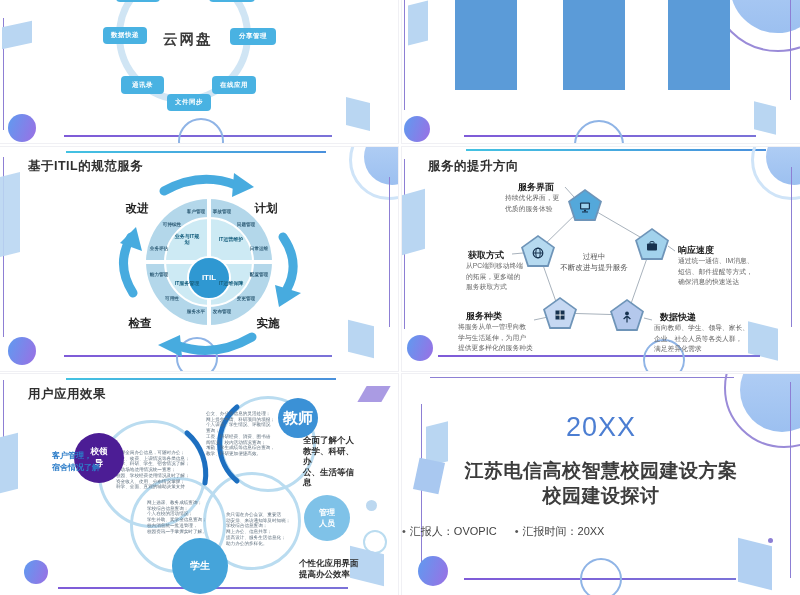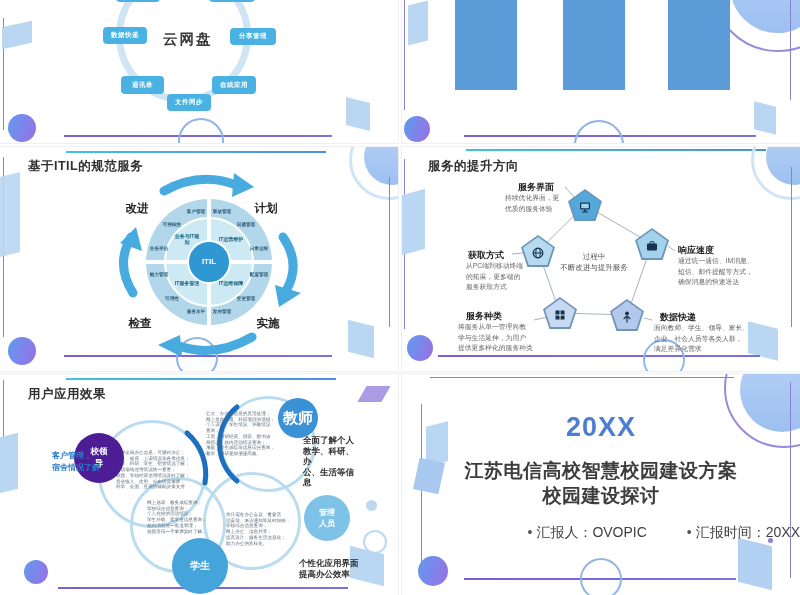--- a/index.html
+++ b/index.html
@@ -138,7 +138,7 @@
       <div class="ab ring-inner" style="left:164px;top:70px"></div>
       <div class="ab cross-v" style="left:207px;top:52px"></div>
       <div class="ab cross-h" style="left:146px;top:113px"></div>
-      <div class="ab wheel-c" style="left:187px;top:93px">
+      <div class="ab wheel-c" style="left:187px;top:109px">
           <span>ITIL</span>
         </div>
 

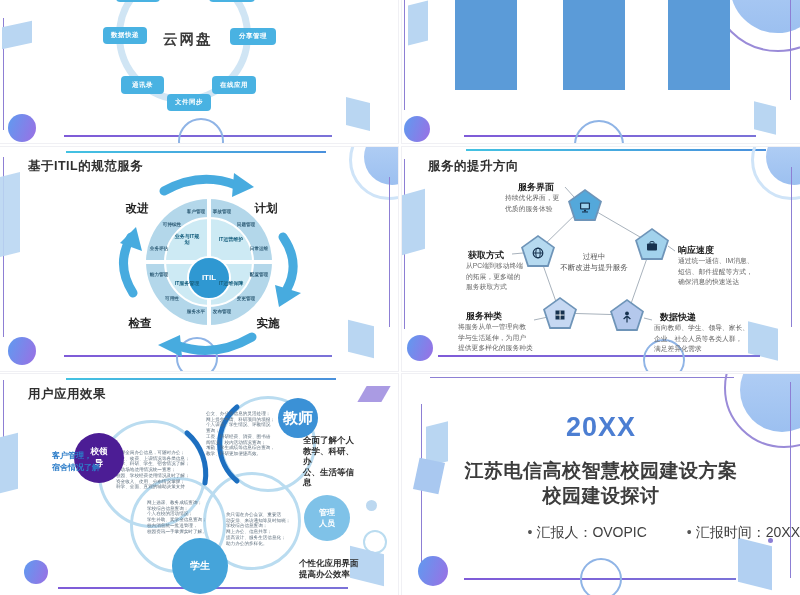--- a/index.html
+++ b/index.html
@@ -58,7 +58,7 @@
   .cap-wide div:first-child{margin-left:13px}
   .para div{font-size:4.6px;line-height:5.7px;color:#5a6b7a;white-space:nowrap}
   
-  .year{width:398px;text-align:center;font-size:27px;font-weight:700;color:#4c7ed2;letter-spacing:1px}
+  .year{width:398px;text-align:center;font-size:27px;font-weight:400;color:#4c7ed2;letter-spacing:1px}
   .ctitle{width:398px;text-align:center;font-size:19px;font-weight:700;color:#3c3c3c;letter-spacing:.5px}
   .meta{width:398px;display:flex;justify-content:flex-end;gap:40px;font-size:14px;color:#3f3f3f}
   .meta .b{color:#555;margin-right:4px}

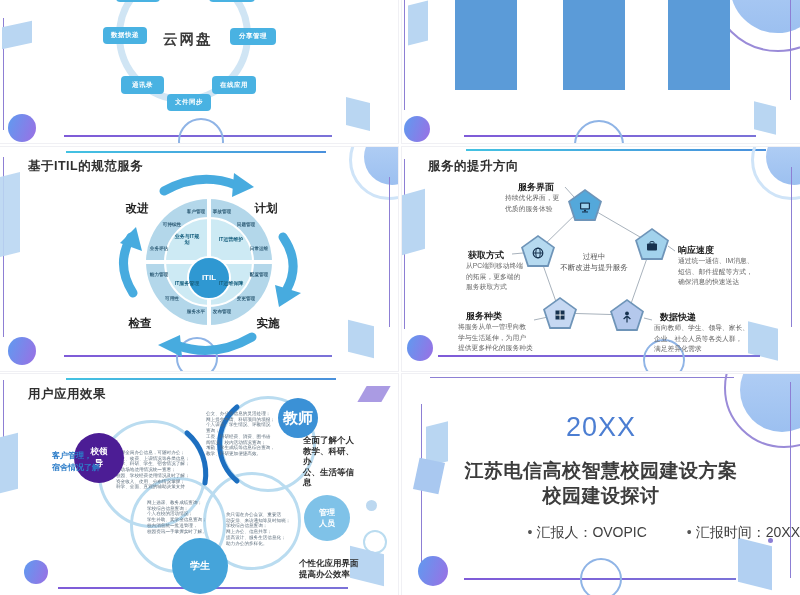--- a/index.html
+++ b/index.html
@@ -60,7 +60,7 @@
   
   .year{width:398px;text-align:center;font-size:27px;font-weight:400;color:#4c7ed2;letter-spacing:1px}
   .ctitle{width:398px;text-align:center;font-size:19px;font-weight:700;color:#3c3c3c;letter-spacing:.5px}
-  .meta{width:398px;display:flex;justify-content:flex-end;gap:40px;font-size:14px;color:#3f3f3f}
+  .meta{width:398px;display:flex;justify-content:flex-start;gap:18px;font-size:11px;color:#3f3f3f}
   .meta .b{color:#555;margin-right:4px}
   .bar{background:#5b9bd8}
 </style>

